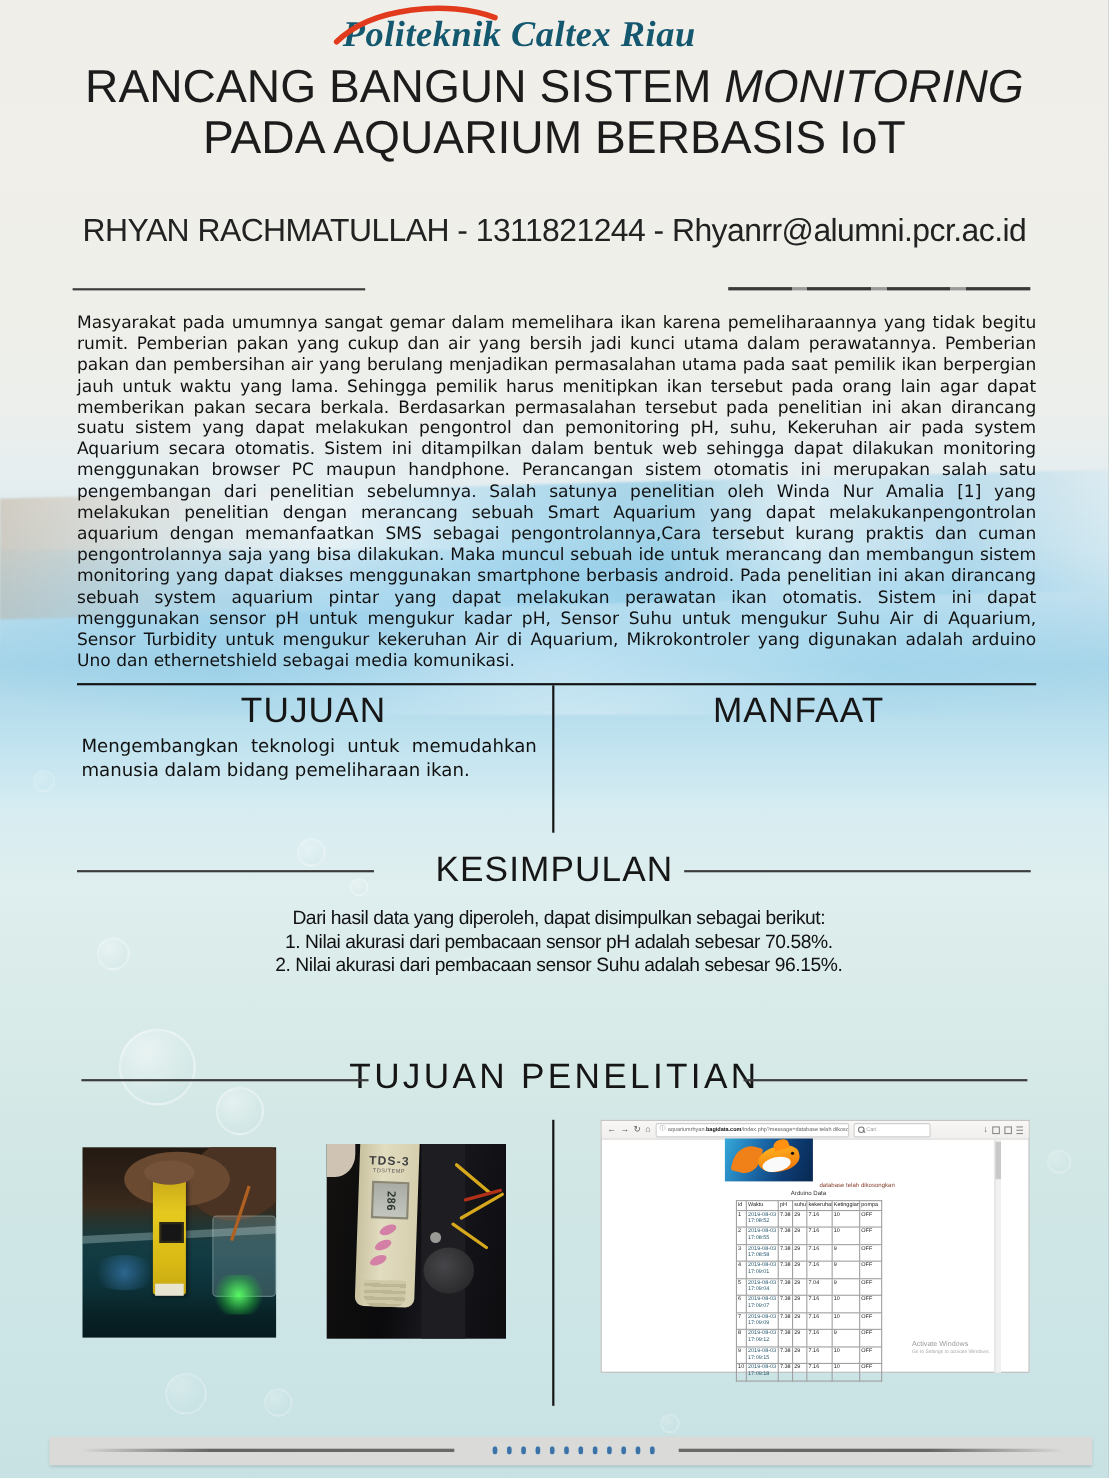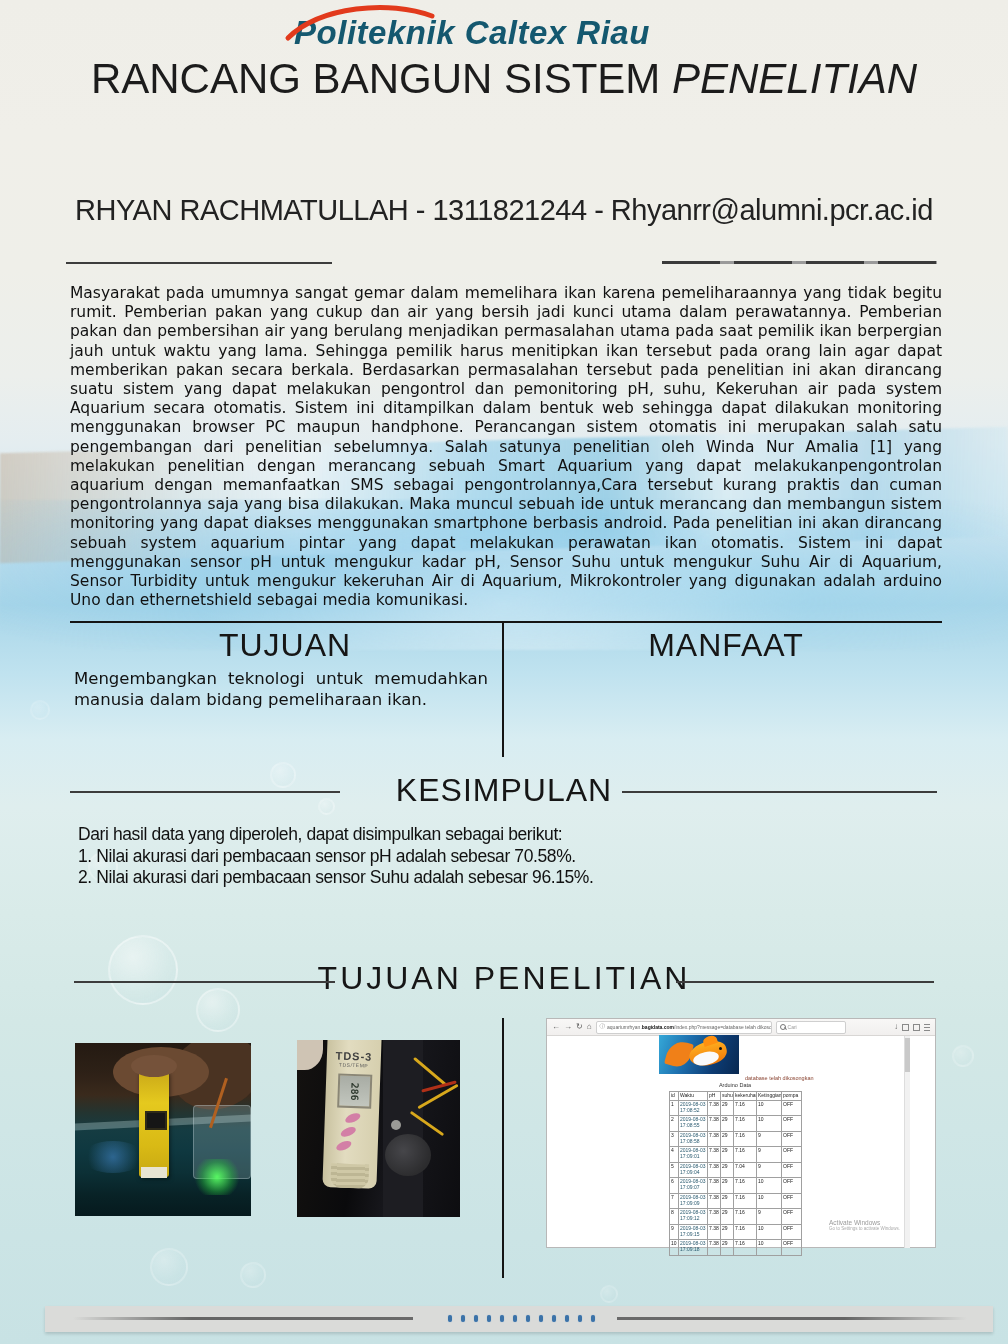--- a/index.html
+++ b/index.html
@@ -27,7 +27,7 @@
     border:2px solid rgba(255,255,255,.5);
     background:radial-gradient(circle at 35% 30%, rgba(255,255,255,.55), rgba(210,235,240,.08) 60%, rgba(160,200,210,.18));}
   
-  .logo-row{left:0;top:14px;width:944px;text-align:center;}
+  .logo-row{left:0;top:14px;width:944px;text-align:center;font-family:Liberation Serif, serif;}
   .logo-wrap{position:relative;display:inline-block;}
   .logo-text{font-size:33px;font-weight:bold;font-style:italic;color:#14586f;letter-spacing:.5px;}
   .swoosh{position:absolute;left:-12px;top:-12px;}

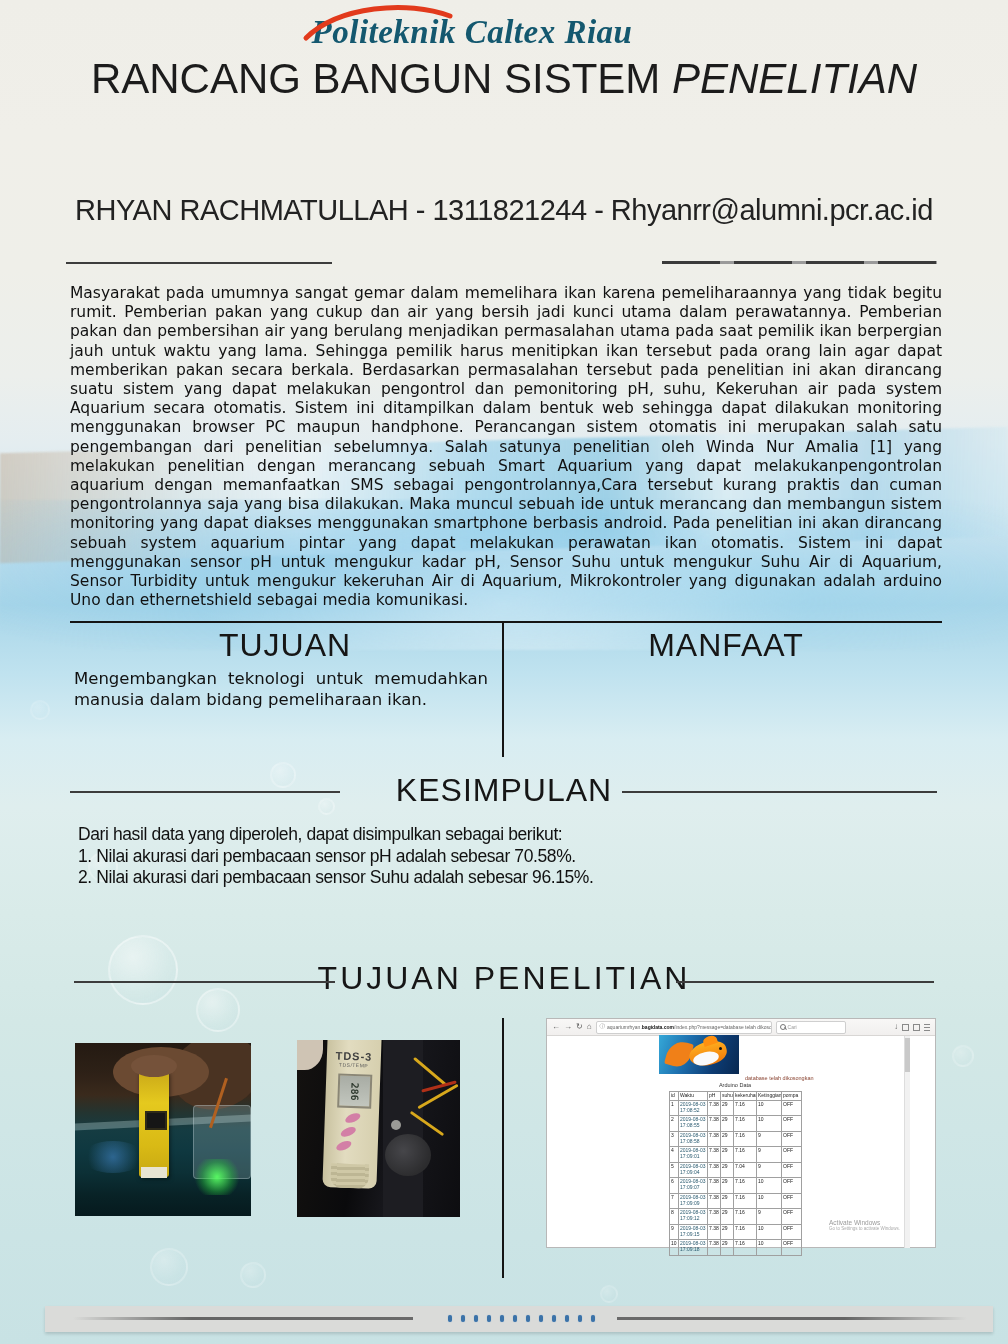--- a/index.html
+++ b/index.html
@@ -159,7 +159,7 @@
   </div>
 
   <div class="abs title">
-    <div><span>RANCANG BANGUN SISTEM </span><span class="it">PENELITIAN</span></div>
+    <div><span>RANCANG BANGUN SISTEM </span><span class="it">MONITORING</span></div>
   </div>
   <div class="abs author">RHYAN RACHMATULLAH - 1311821244 - Rhyanrr@alumni.pcr.ac.id</div>
 

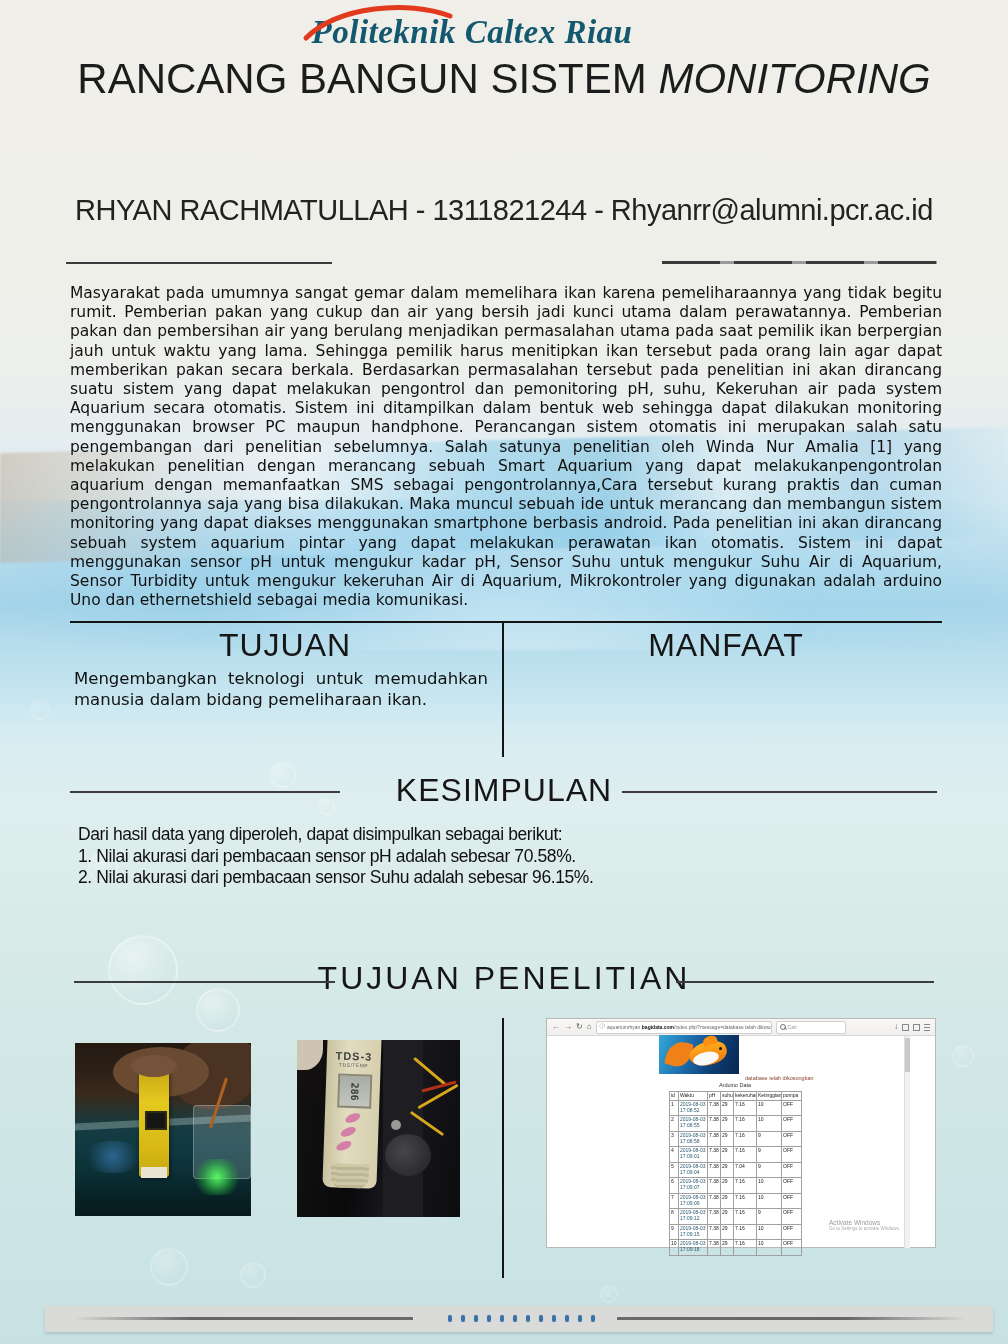--- a/index.html
+++ b/index.html
@@ -160,6 +160,7 @@
 
   <div class="abs title">
     <div><span>RANCANG BANGUN SISTEM </span><span class="it">MONITORING</span></div>
+    <div>PADA AQUARIUM BERBASIS IoT</div>
   </div>
   <div class="abs author">RHYAN RACHMATULLAH - 1311821244 - Rhyanrr@alumni.pcr.ac.id</div>
 

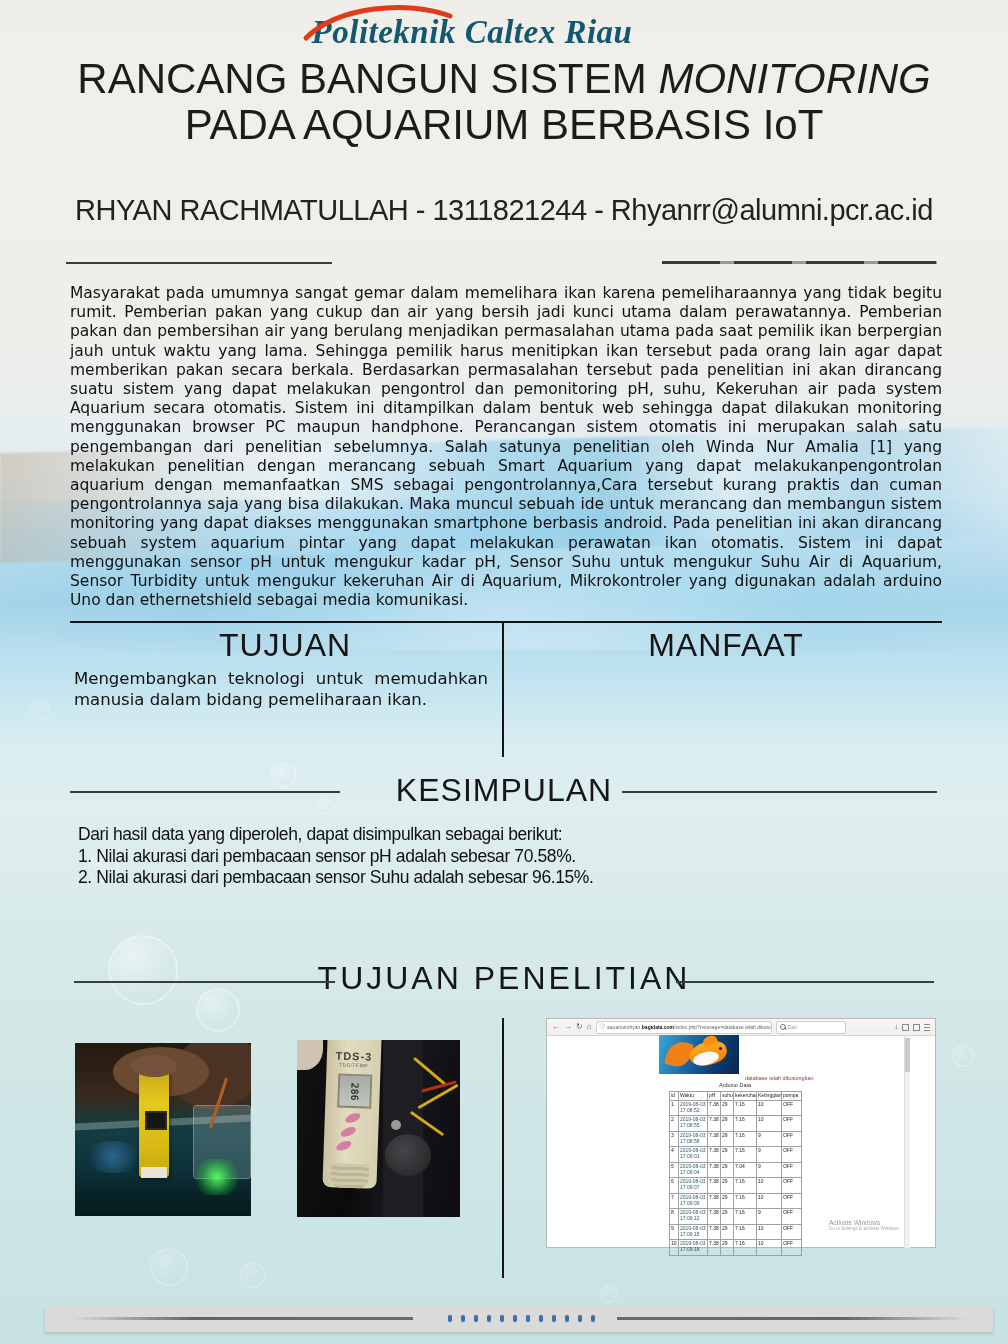--- a/index.html
+++ b/index.html
@@ -43,7 +43,7 @@
   .para{left:70px;top:284px;width:872px;font-family:"DejaVu Sans",sans-serif;
     font-size:15.5px;line-height:19.2px;text-align:justify;color:#111;}
   .tm-body{font-family:"DejaVu Sans",sans-serif;font-size:16.5px;line-height:21px;color:#111;}
-  .kes-body{font-size:17.5px;line-height:21.5px;letter-spacing:-.4px;color:#111;}
+  .kes-body{font-size:17.5px;line-height:21.5px;letter-spacing:-.4px;color:#111;text-align:center;}
   .vline{width:2px;background:#141414;}
   .hline{height:2px;background:#141414;}
   

